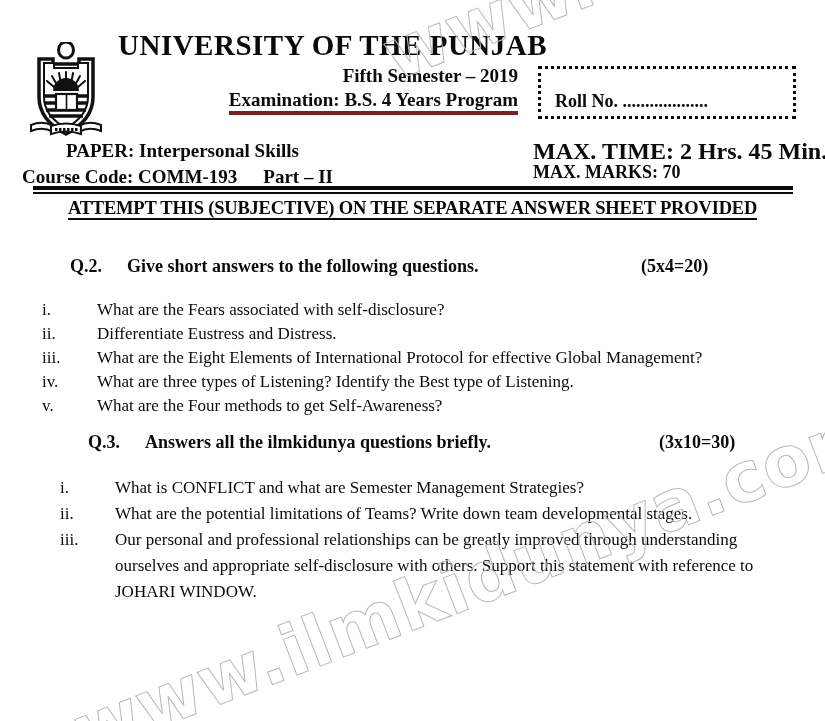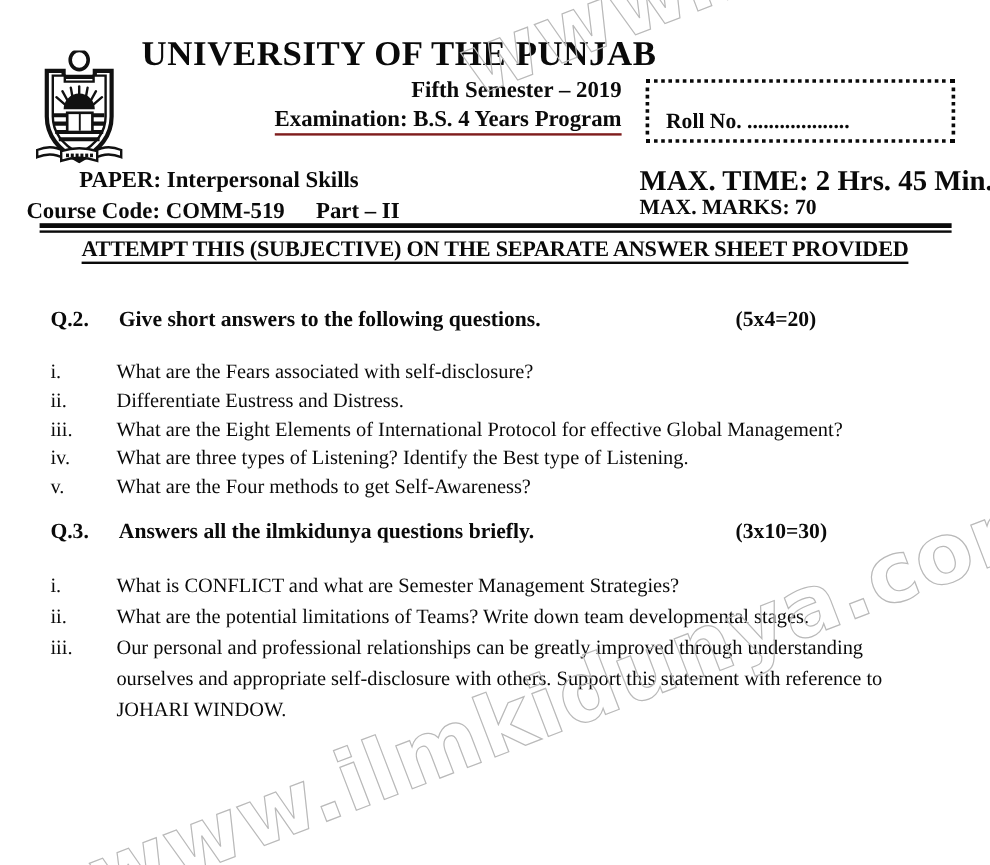--- a/index.html
+++ b/index.html
@@ -84,7 +84,7 @@
     margin-top: 3px;
     line-height: 1.1;
     display: inline-block;
-    border-bottom: 2px solid #7f1d1d;
+    border-bottom: 4px solid #7f1d1d;
     padding-bottom: 0px;
   }
 

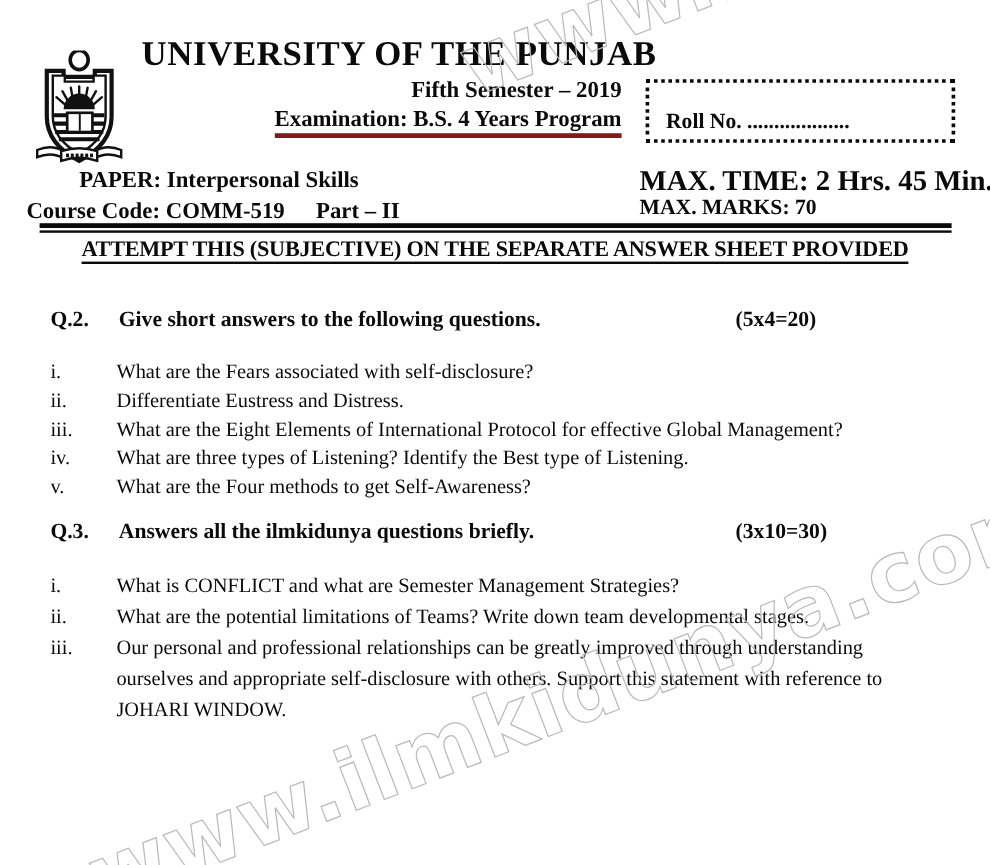--- a/index.html
+++ b/index.html
@@ -301,7 +301,7 @@
 
   <div class="paper-line">PAPER: Interpersonal Skills</div>
   <div class="course-line">
-    <span>Course Code: COMM-519</span><span class="course-part">Part – II</span>
+    <span>Course Code: COMM-193</span><span class="course-part">Part – II</span>
   </div>
 
   <div class="maxtime-line">MAX. TIME: 2 Hrs. 45 Min.</div>

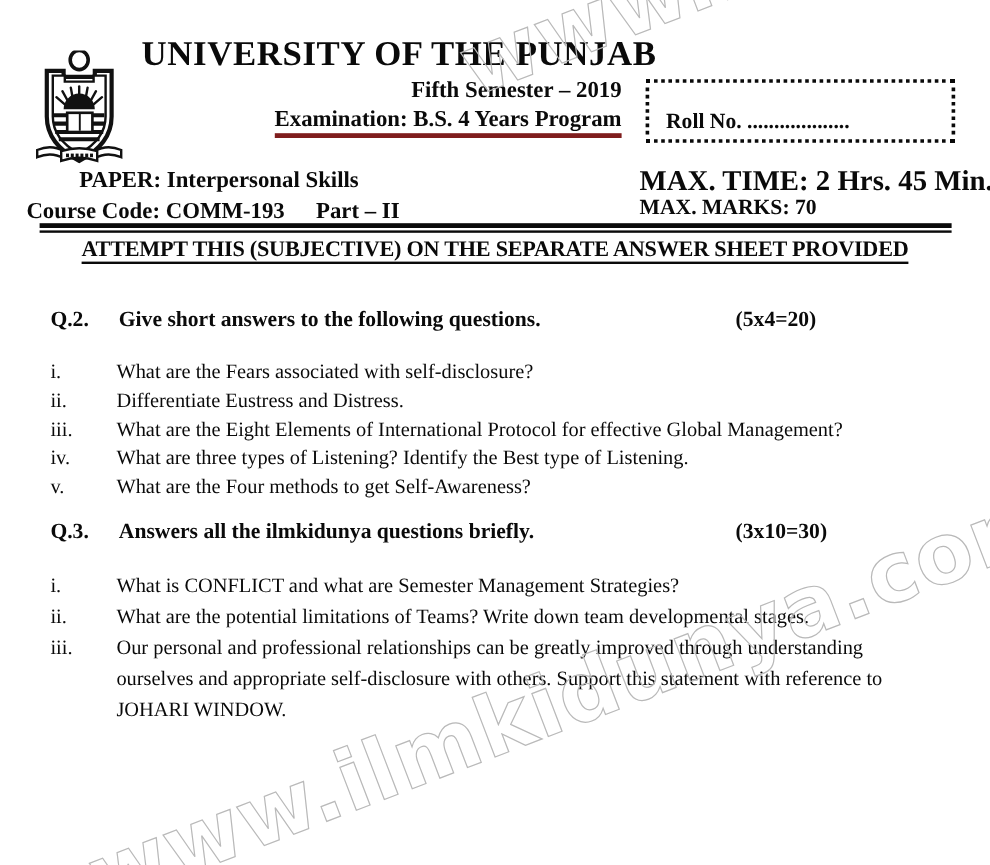--- a/index.html
+++ b/index.html
@@ -186,6 +186,7 @@
   .q-head {
     position: relative;
     height: 24px;
+    margin-left: 28px;
   }
   .q-num {
     position: absolute;

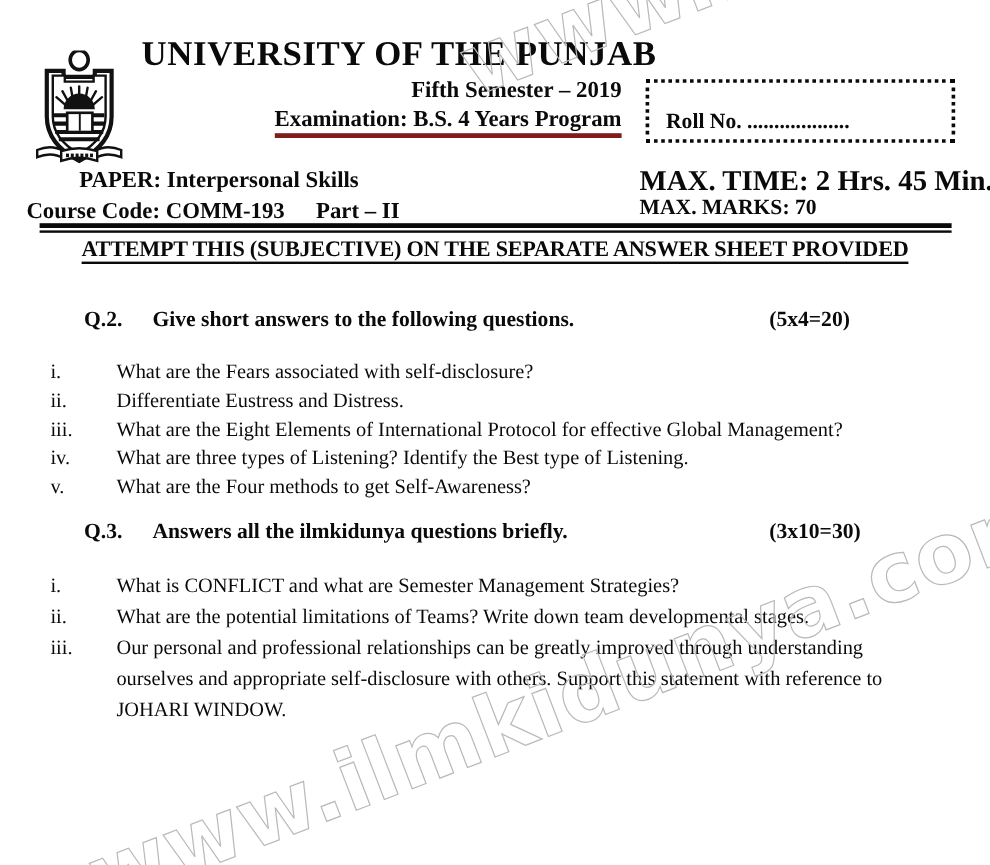--- a/index.html
+++ b/index.html
@@ -229,7 +229,7 @@
   .item-text { display: block; }
 
   #q2 { left: 42px; top: 256px; width: 740px; }
-  #q3 { left: 42px; top: 432px; width: 740px; }
+  #q3 { left: 60px; top: 432px; width: 740px; }
   #q3 .items { margin-top: 19px; }
   #q3 .item { line-height: 26px; }
 </style>

